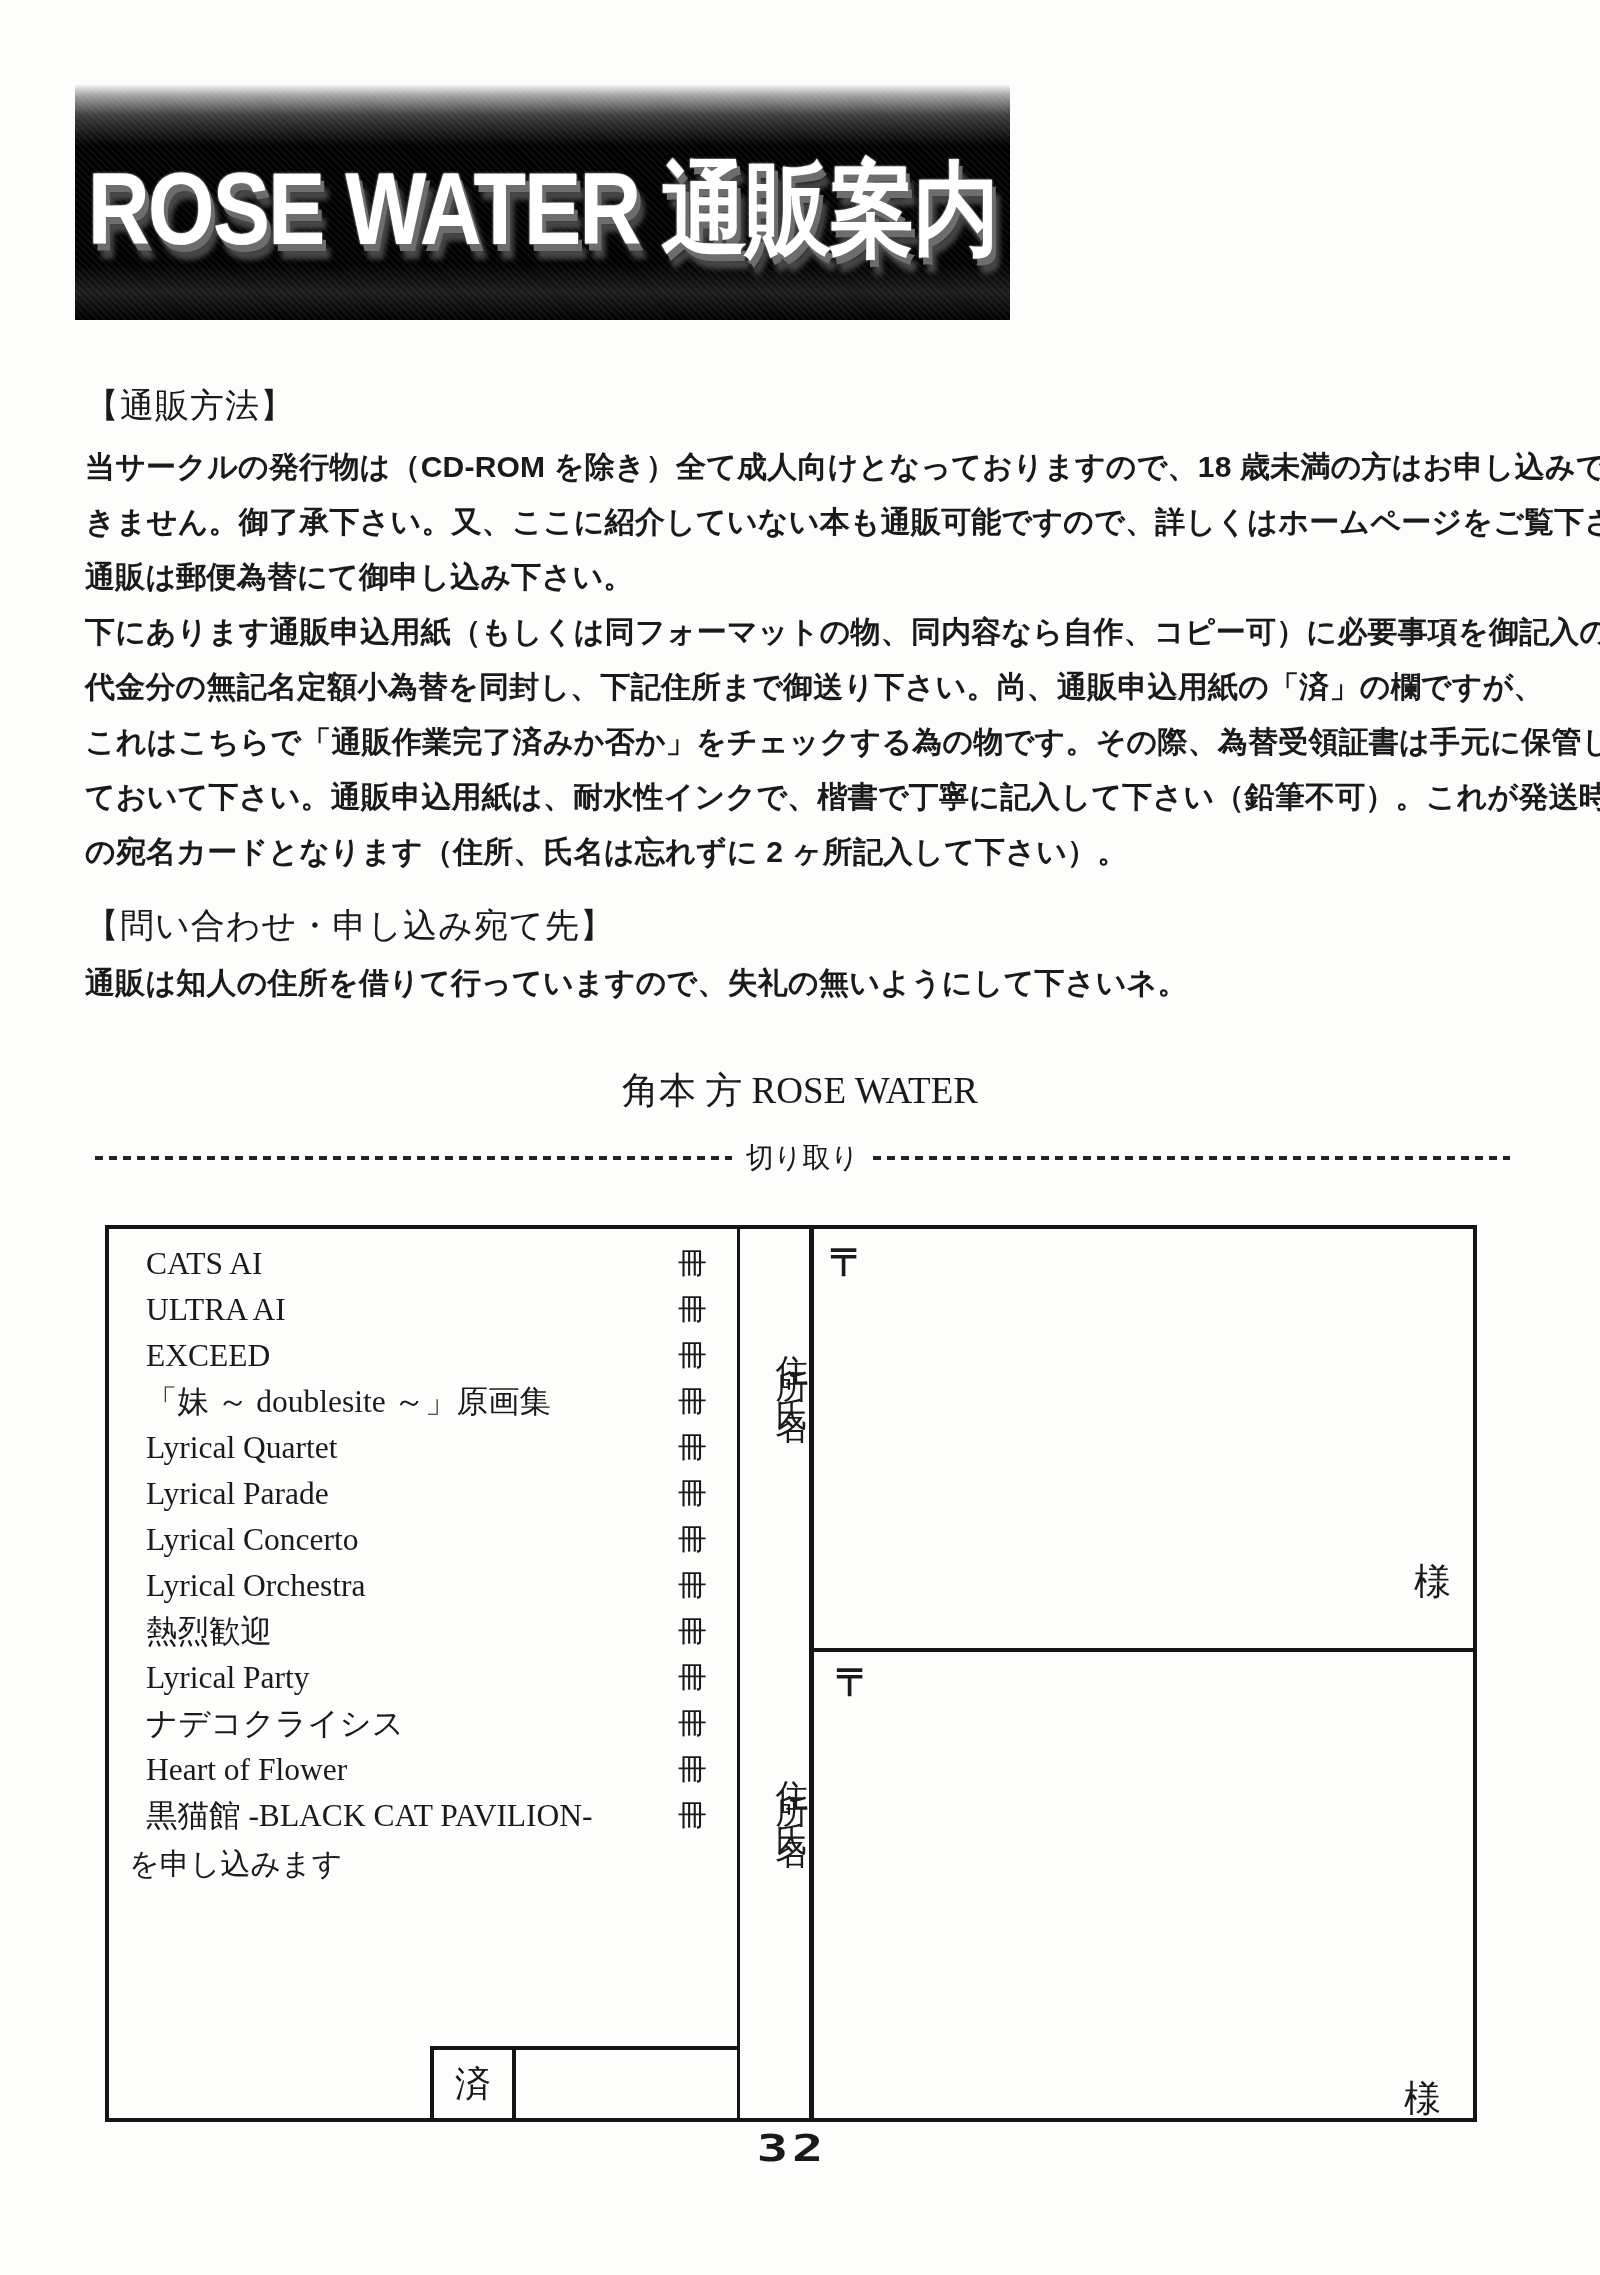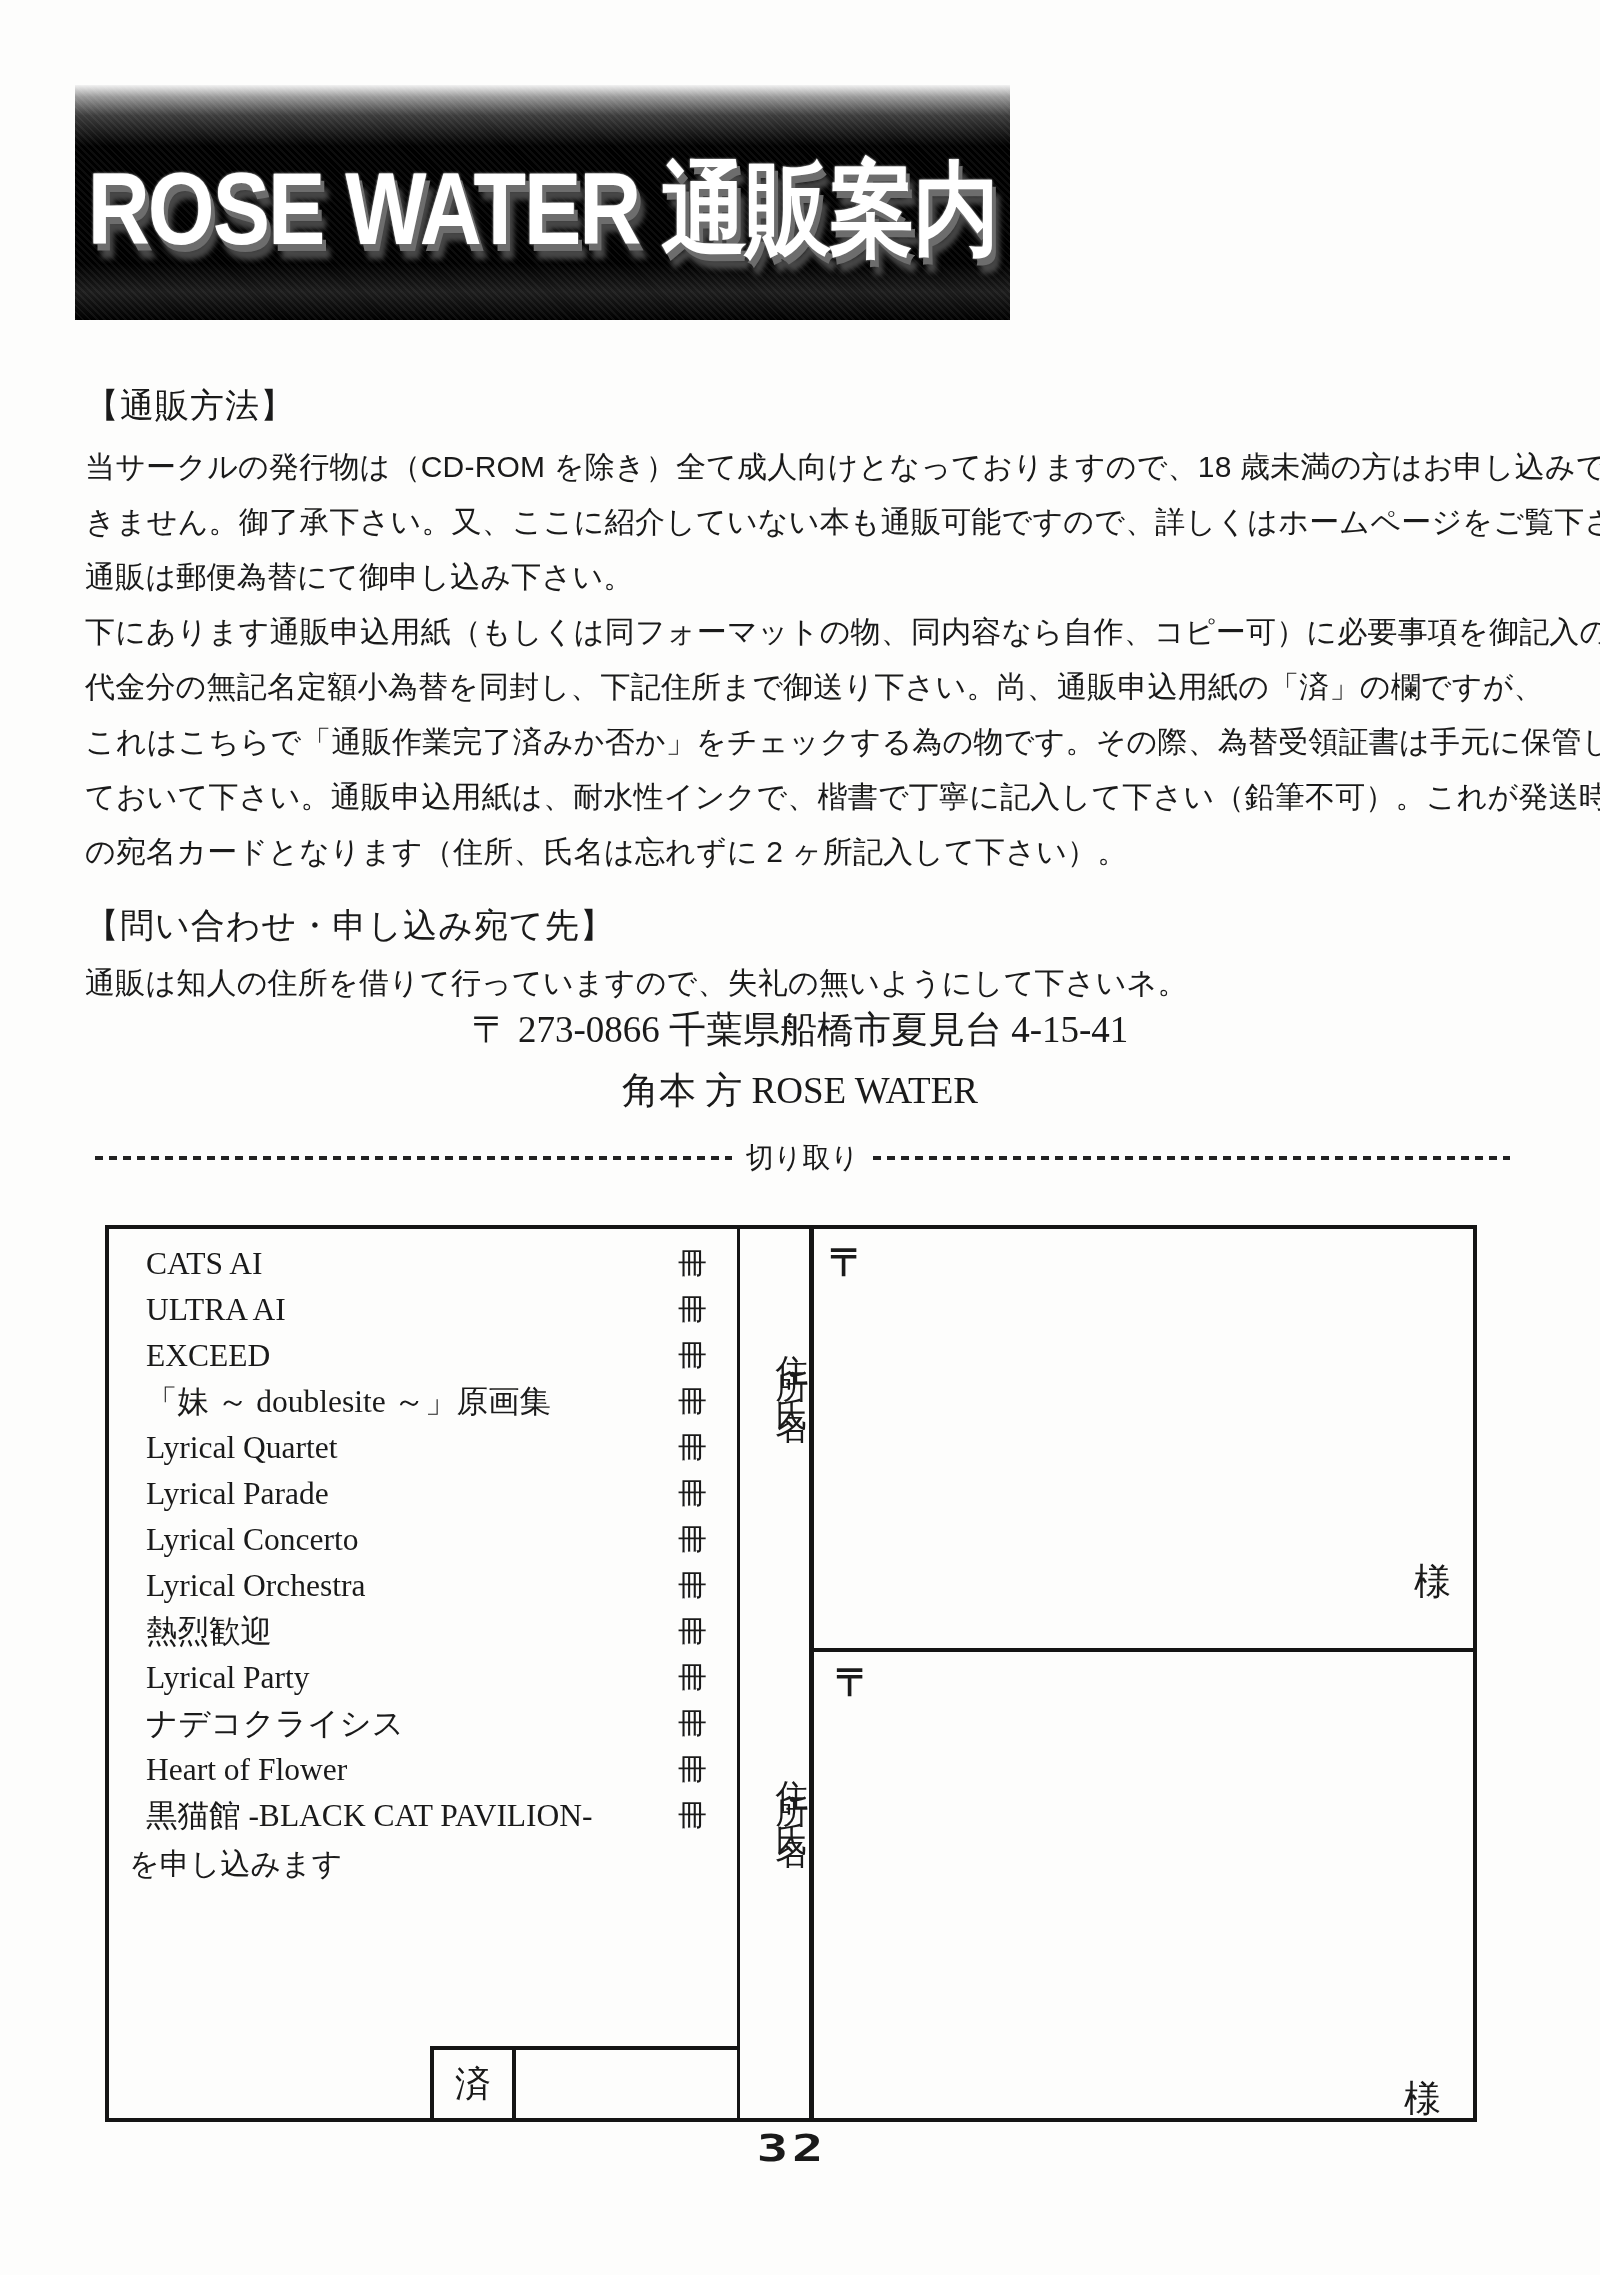--- a/index.html
+++ b/index.html
@@ -30,7 +30,7 @@
   }
   
   .h-bracket{position:absolute;left:85px;font-size:34px;letter-spacing:1px;white-space:nowrap;font-family:Liberation Mono, monospace;}
-  .body-line{position:absolute;left:85px;width:1440px;font-size:30px;letter-spacing:0.2px;white-space:nowrap;}
+  .body-line{position:absolute;left:85px;width:1440px;font-size:30px;letter-spacing:0.2px;white-space:nowrap;font-weight:bold;}
   .center-line{position:absolute;left:85px;width:1430px;text-align:center;white-space:nowrap;
     font-family:"Liberation Serif",serif;font-size:37px;}
   

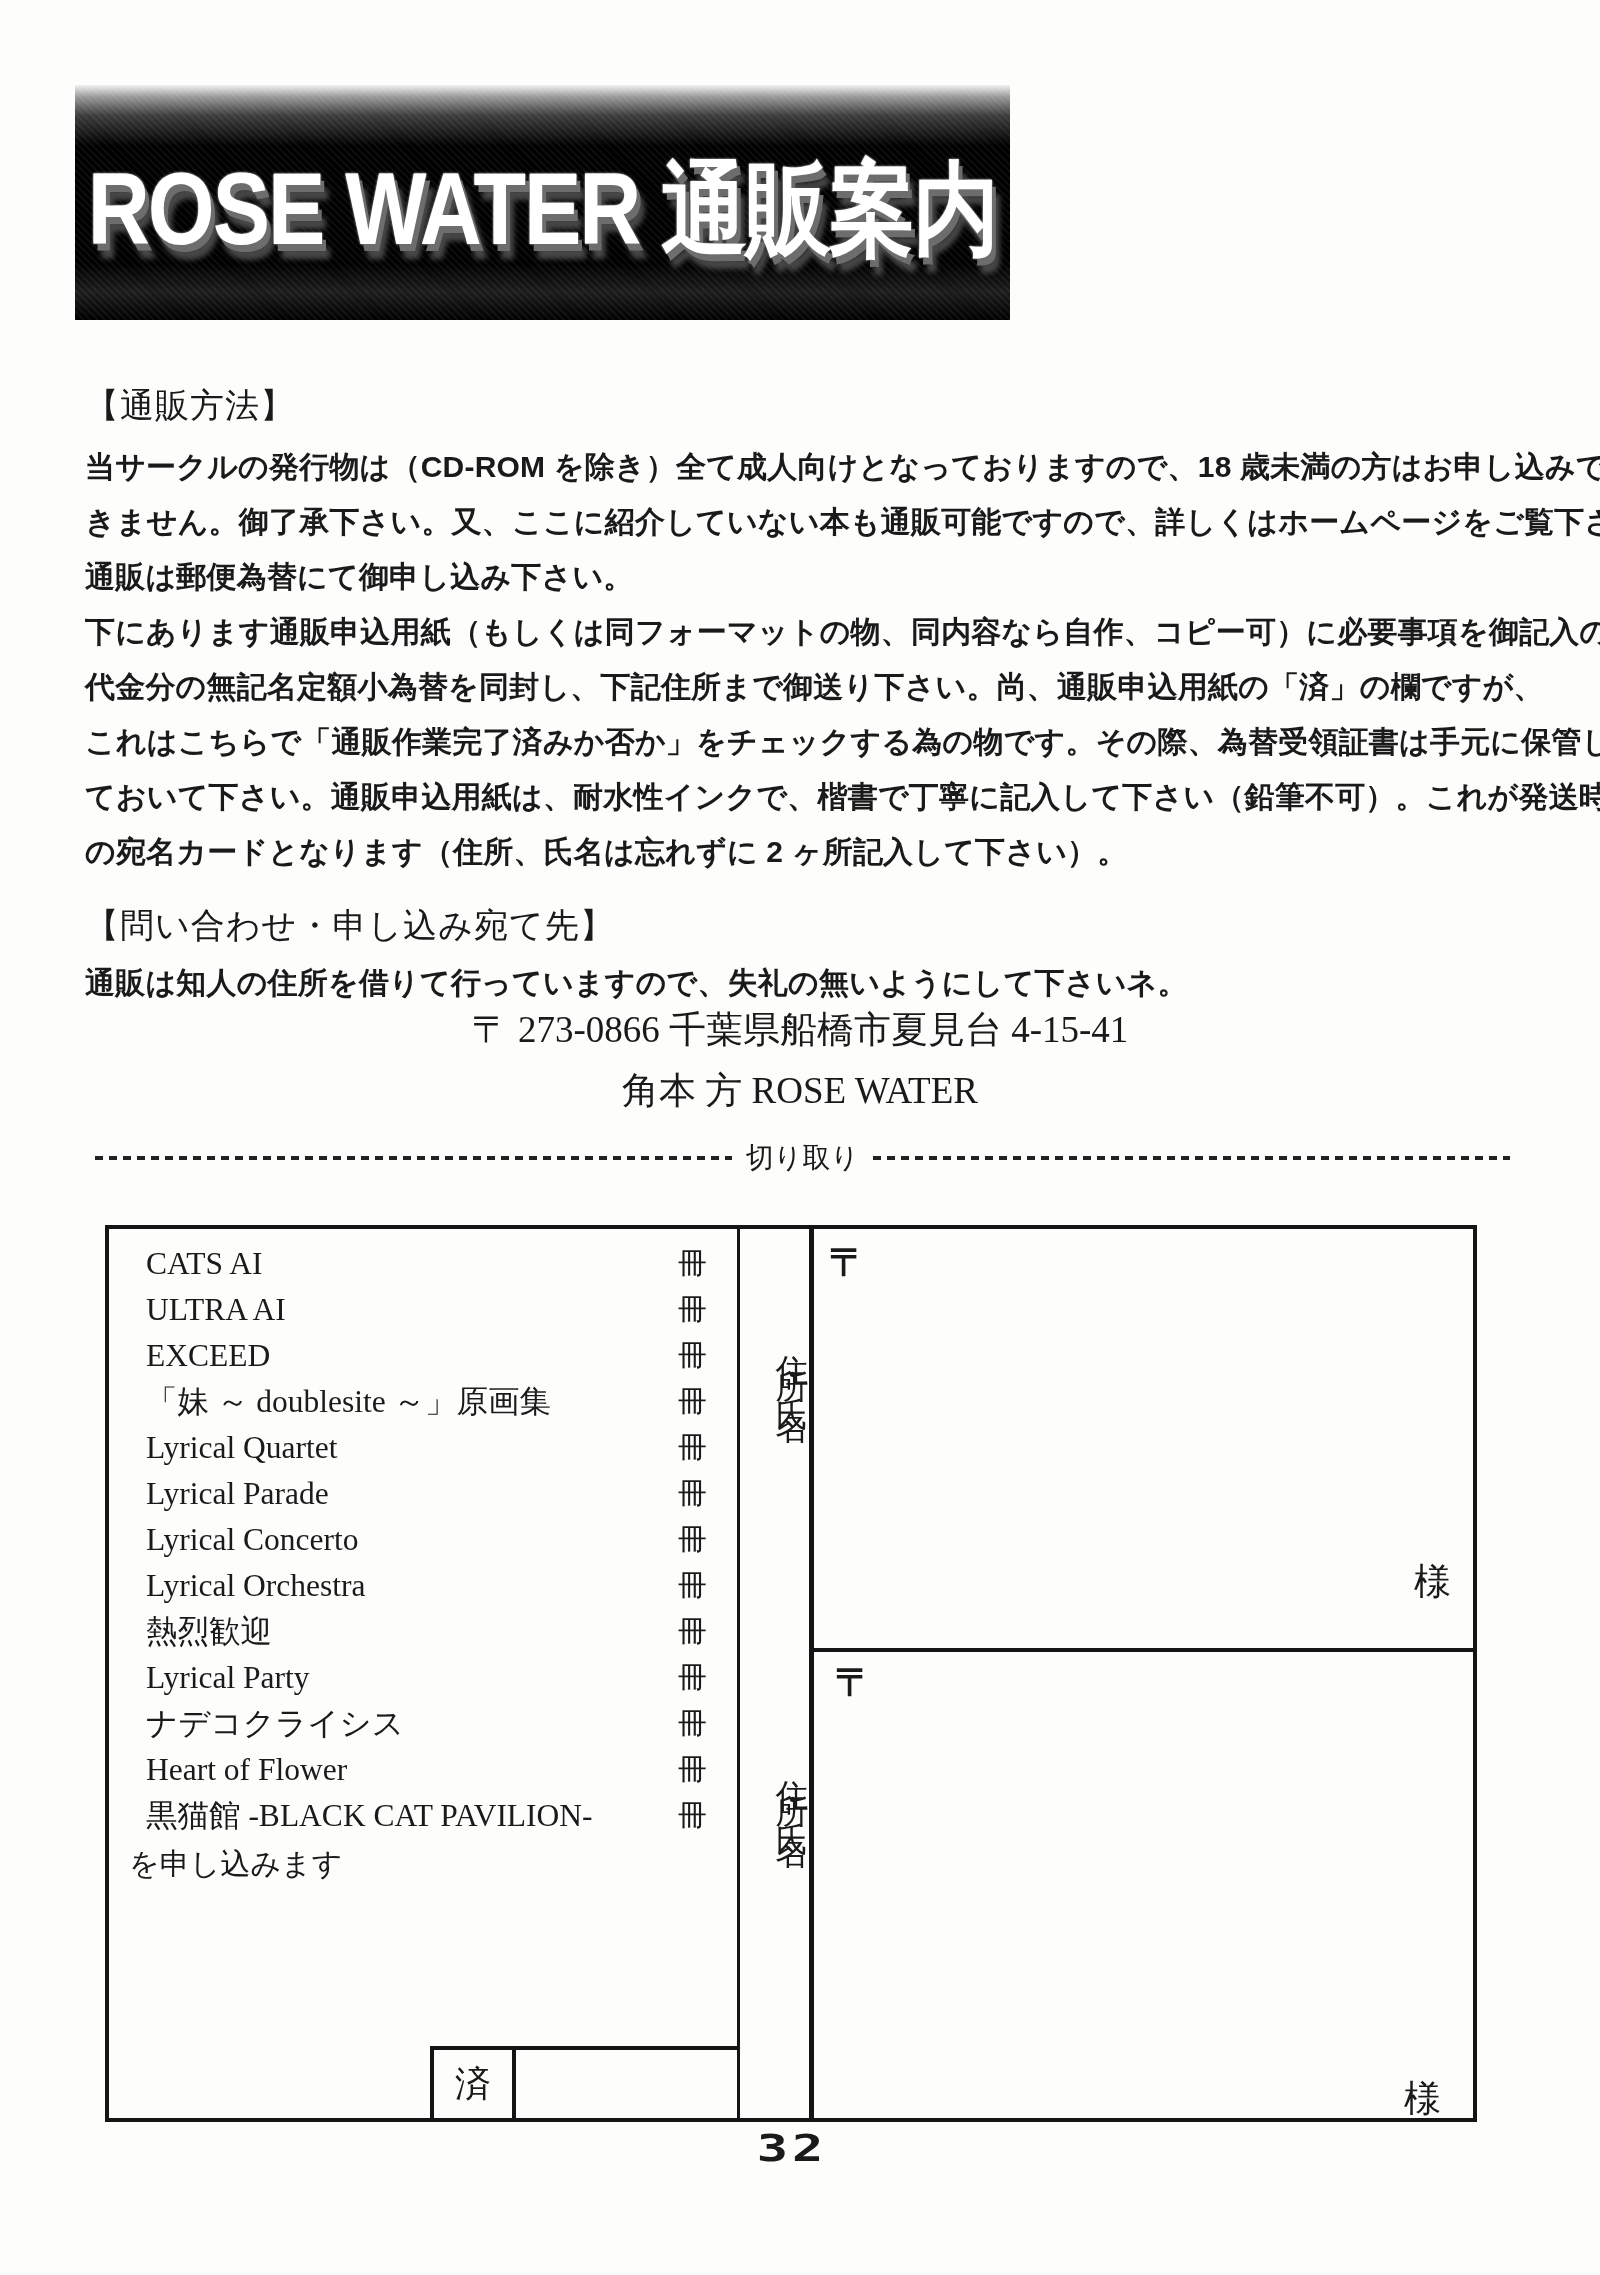--- a/index.html
+++ b/index.html
@@ -100,7 +100,6 @@
 
   <div class="h-bracket" style="top:903px;">【問い合わせ・申し込み宛て先】</div>
   <div class="body-line" style="top:963px;">通販は知人の住所を借りて行っていますので、失礼の無いようにして下さいネ。</div>
-  <div class="center-line" style="top:1005px;">〒 273-0866 千葉県船橋市夏見台 4-15-41</div>
   <div class="center-line" style="top:1066px;">角本 方 ROSE WATER</div>
 
   <div class="cutline">

